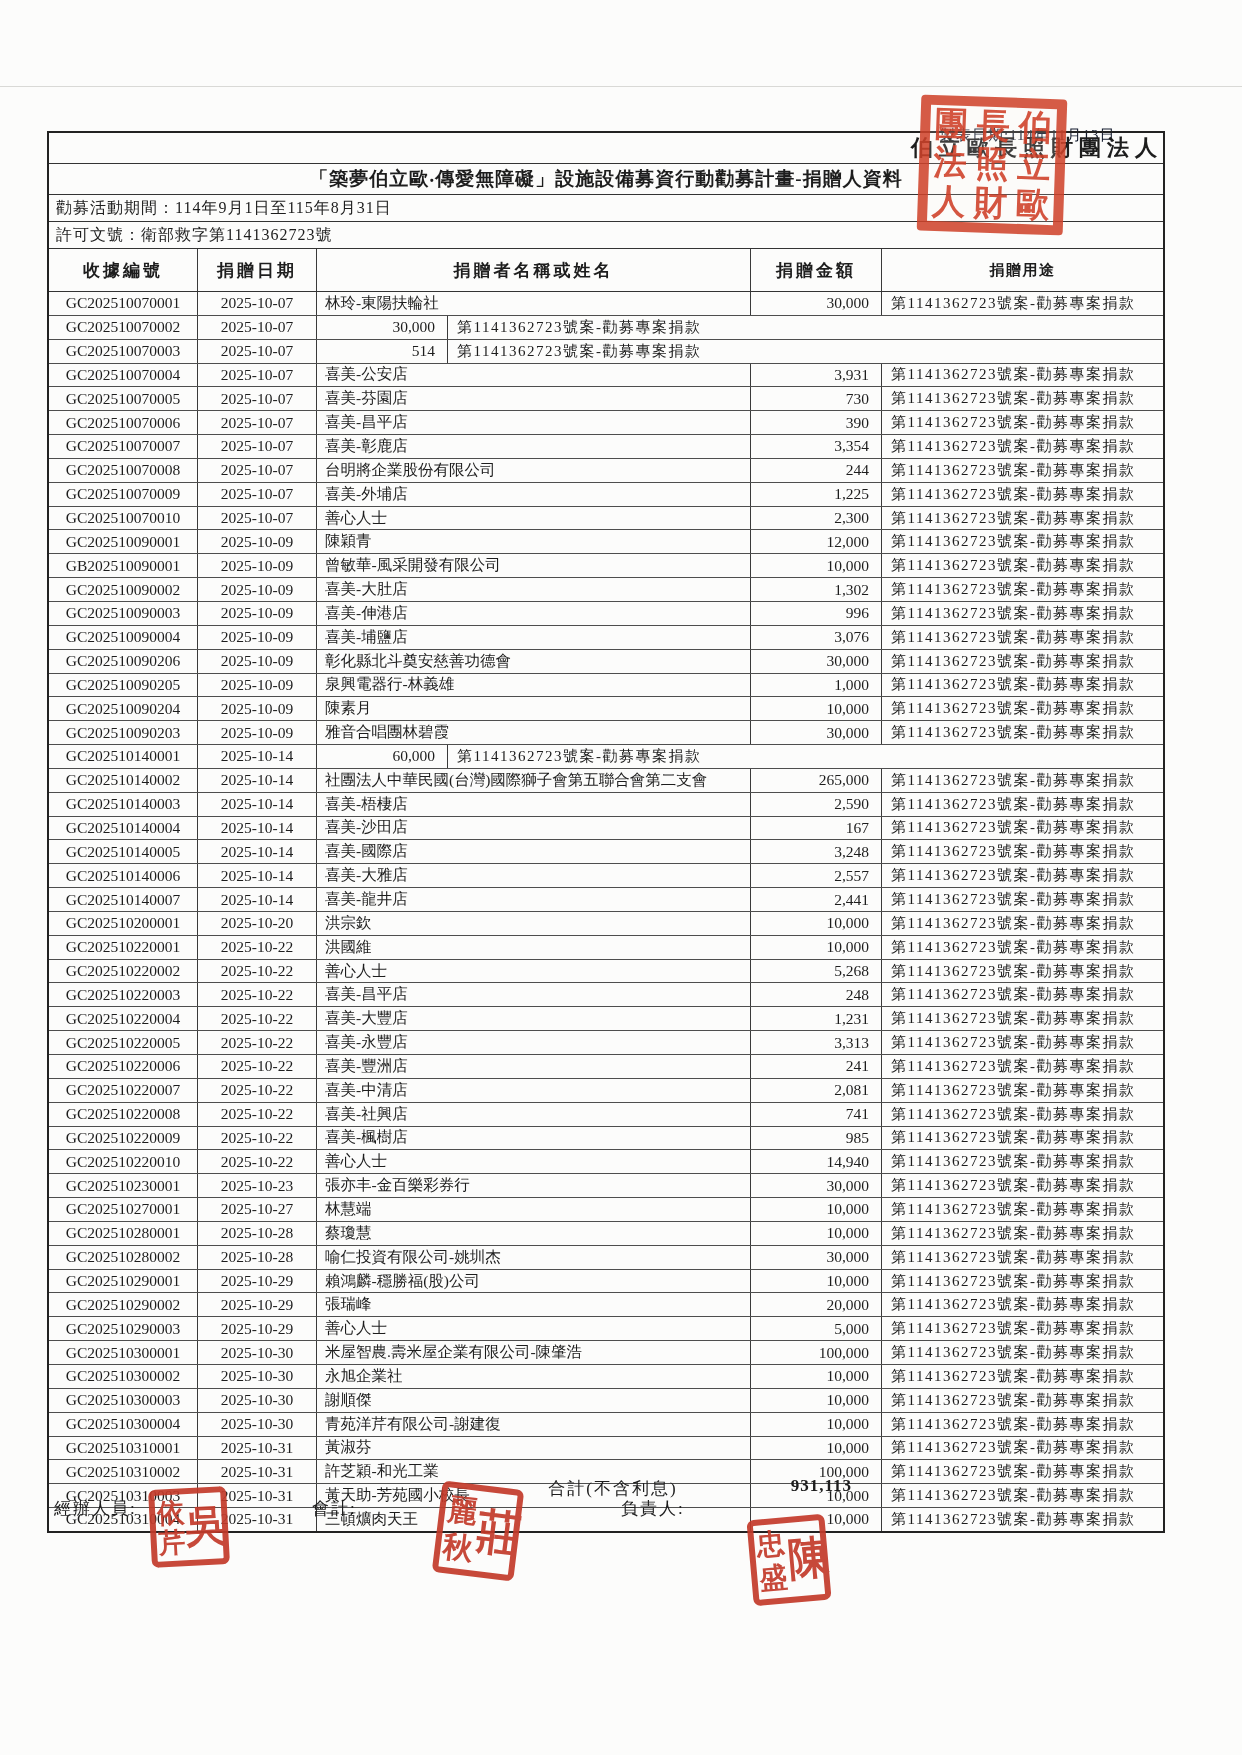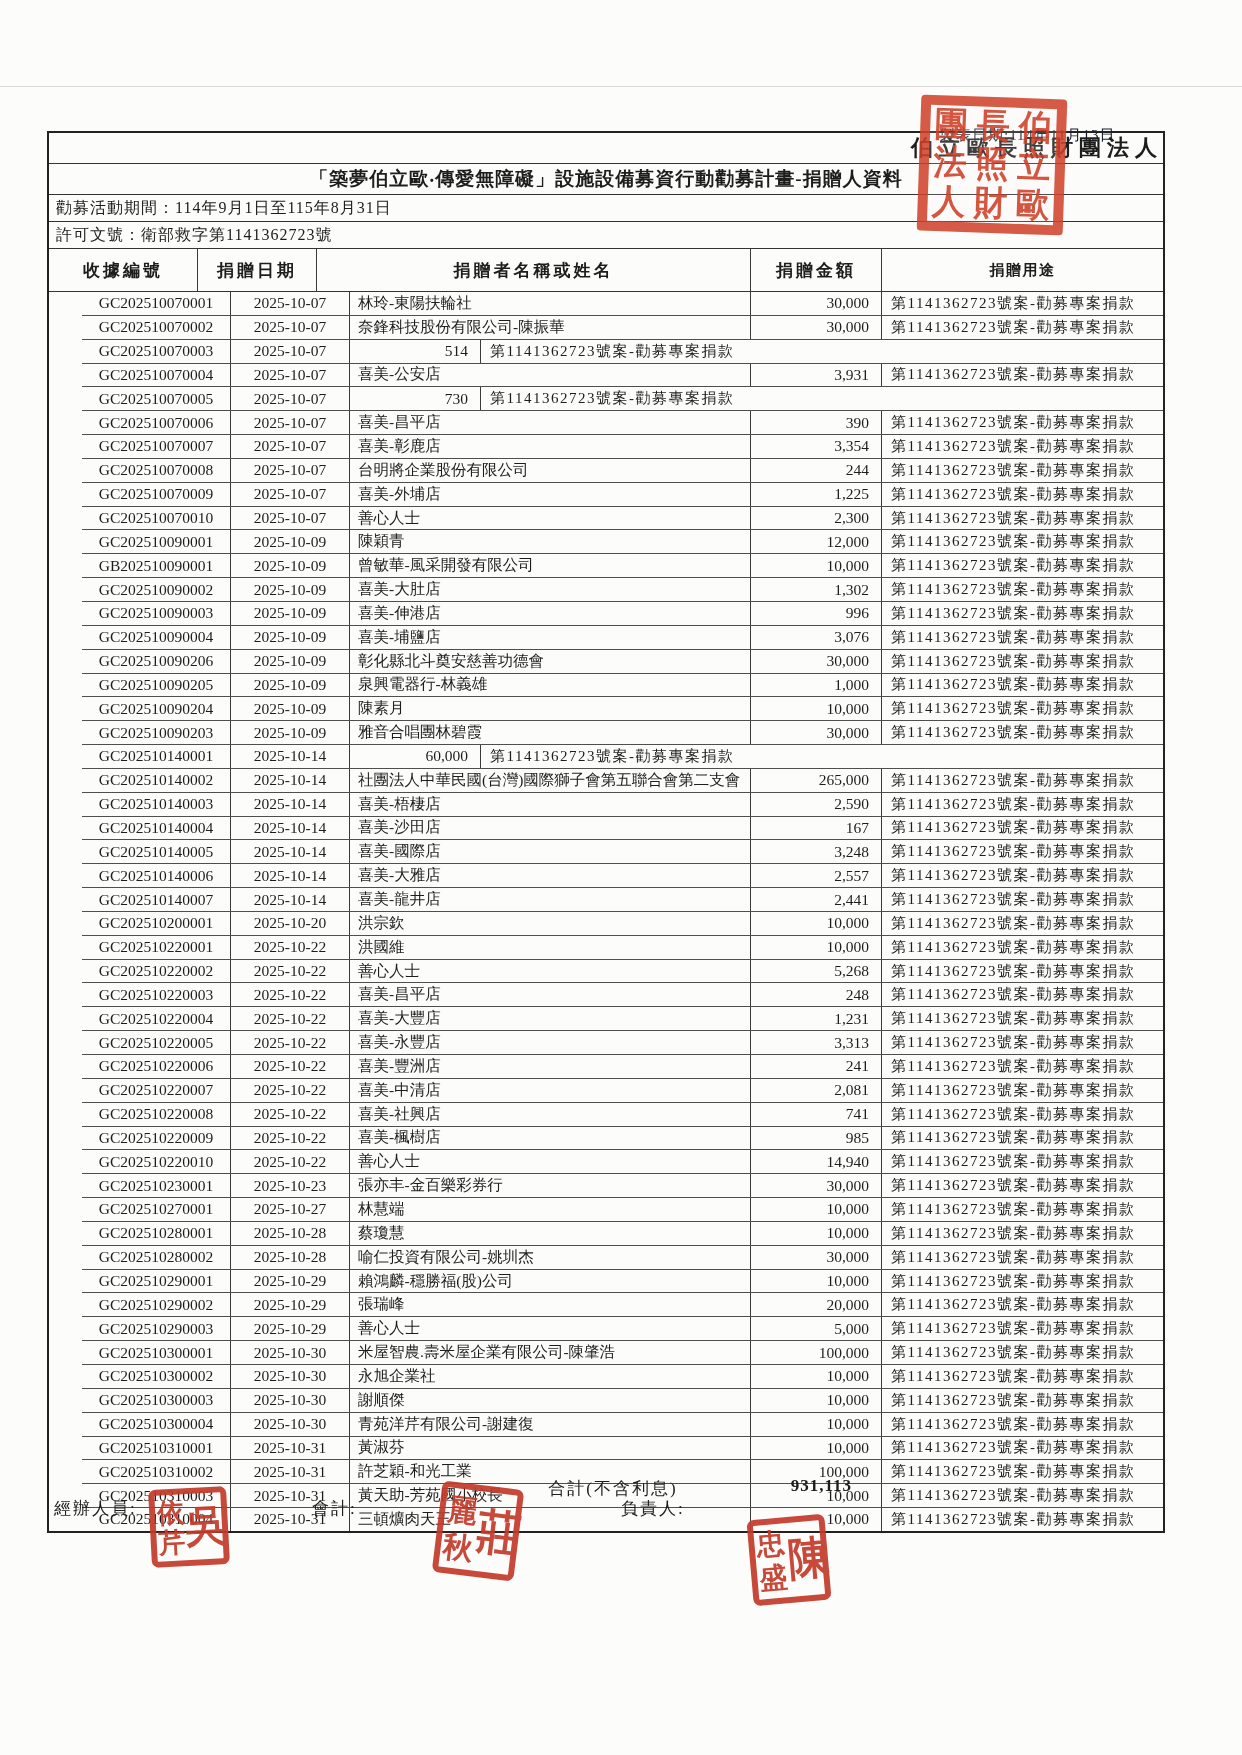--- a/index.html
+++ b/index.html
@@ -21,7 +21,7 @@
   .t-info{height:26px;line-height:26px;font-size:16px;padding-left:7px;border-bottom:1px solid #333;letter-spacing:1px;}
   .t-header{display:flex;height:42px;border-bottom:1px solid #333;font-weight:bold;font-size:17px;letter-spacing:3px;}
   .t-header .cell{display:flex;align-items:center;justify-content:center;}
-  .t-body{display:block;margin-left:33px;}
+  .t-body{display:block;}
   .t-row{display:flex;height:22.85px;border-bottom:1px solid #4e4e4e;font-size:15.5px;}
   .t-row:last-child{border-bottom:none;}
   .cell{box-sizing:border-box;border-right:1px solid #3a3a3a;overflow:hidden;white-space:nowrap;display:flex;align-items:center;}

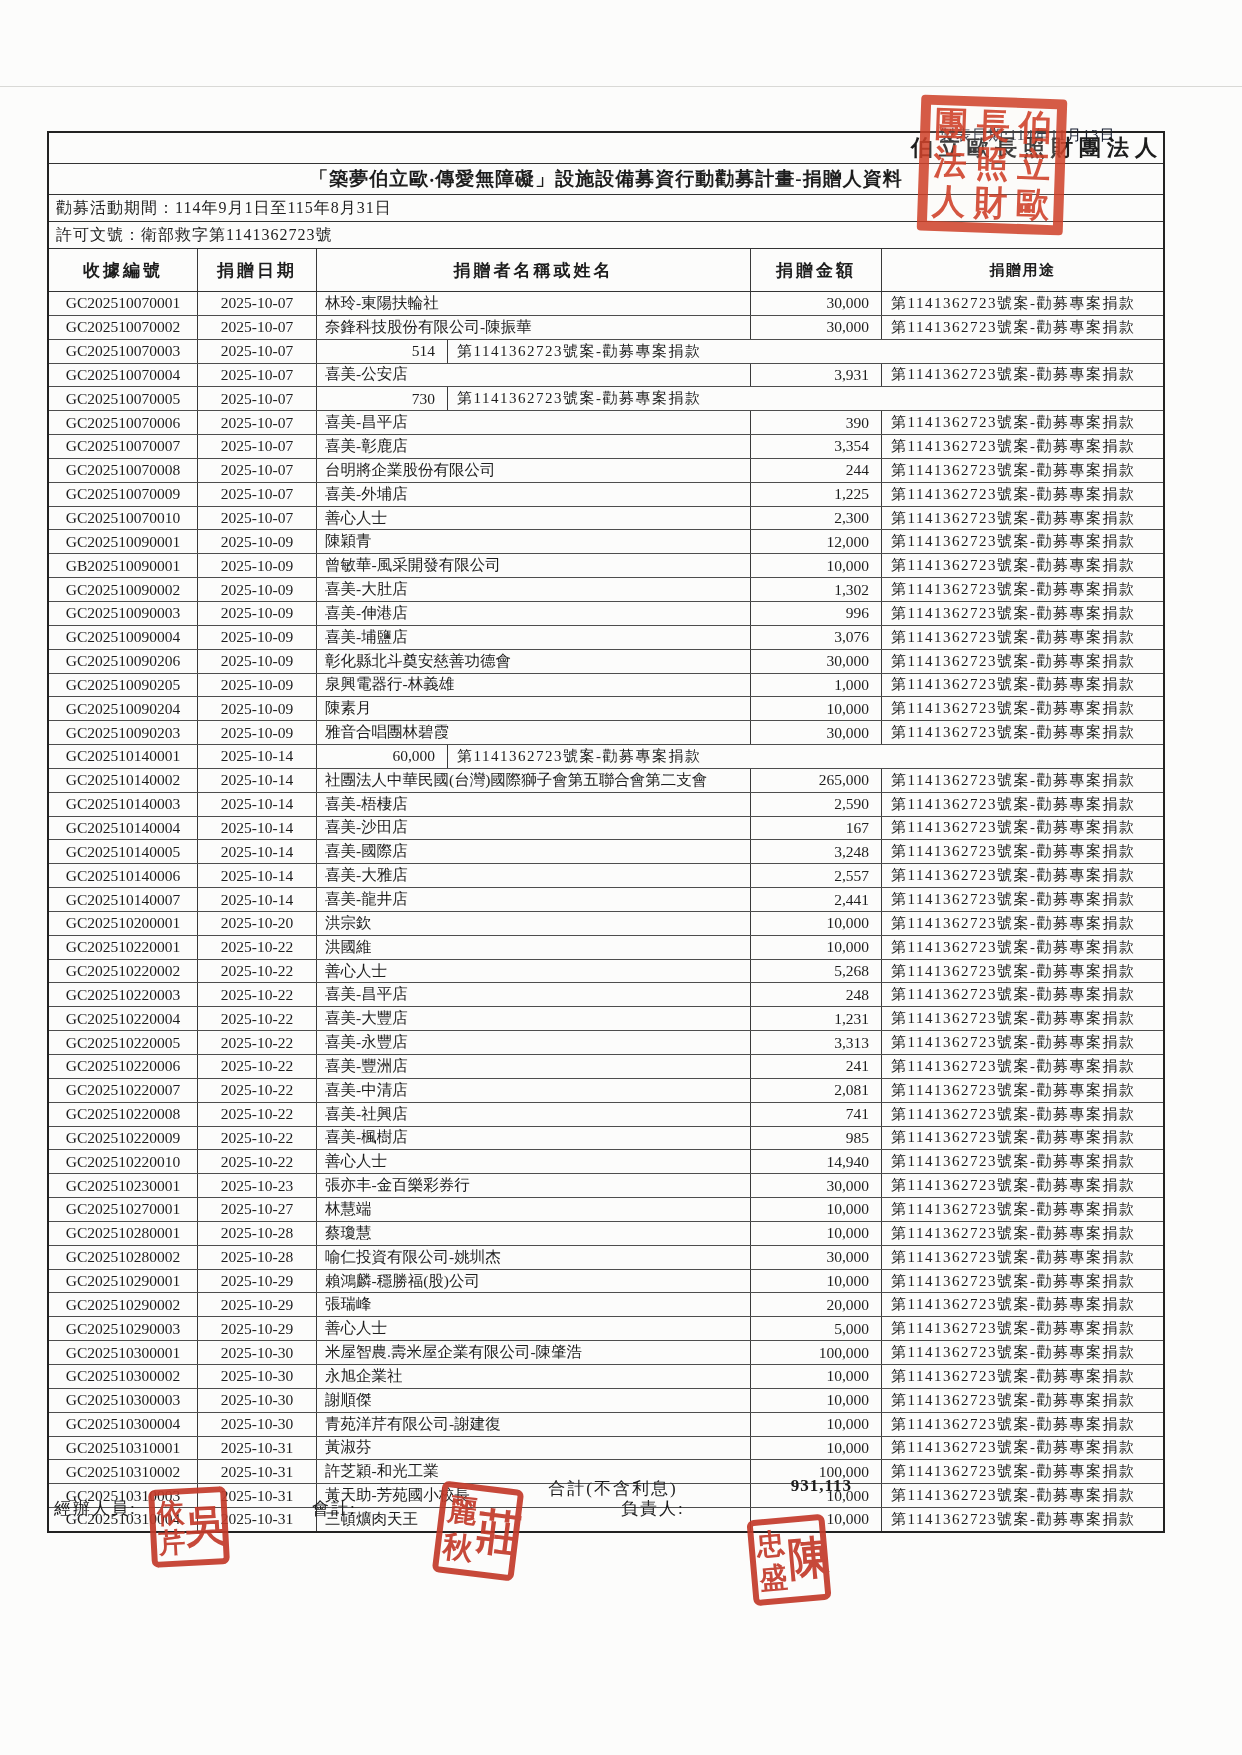--- a/index.html
+++ b/index.html
@@ -105,7 +105,6 @@
         <div class="t-row">
           <div class="cell c1">GC202510070002</div>
           <div class="cell c2">2025-10-07</div>
-          <div class="cell c3">奈鋒科技股份有限公司-陳振華</div>
           <div class="cell c4">30,000</div>
           <div class="cell c5">第1141362723號案-勸募專案捐款</div>
         </div>

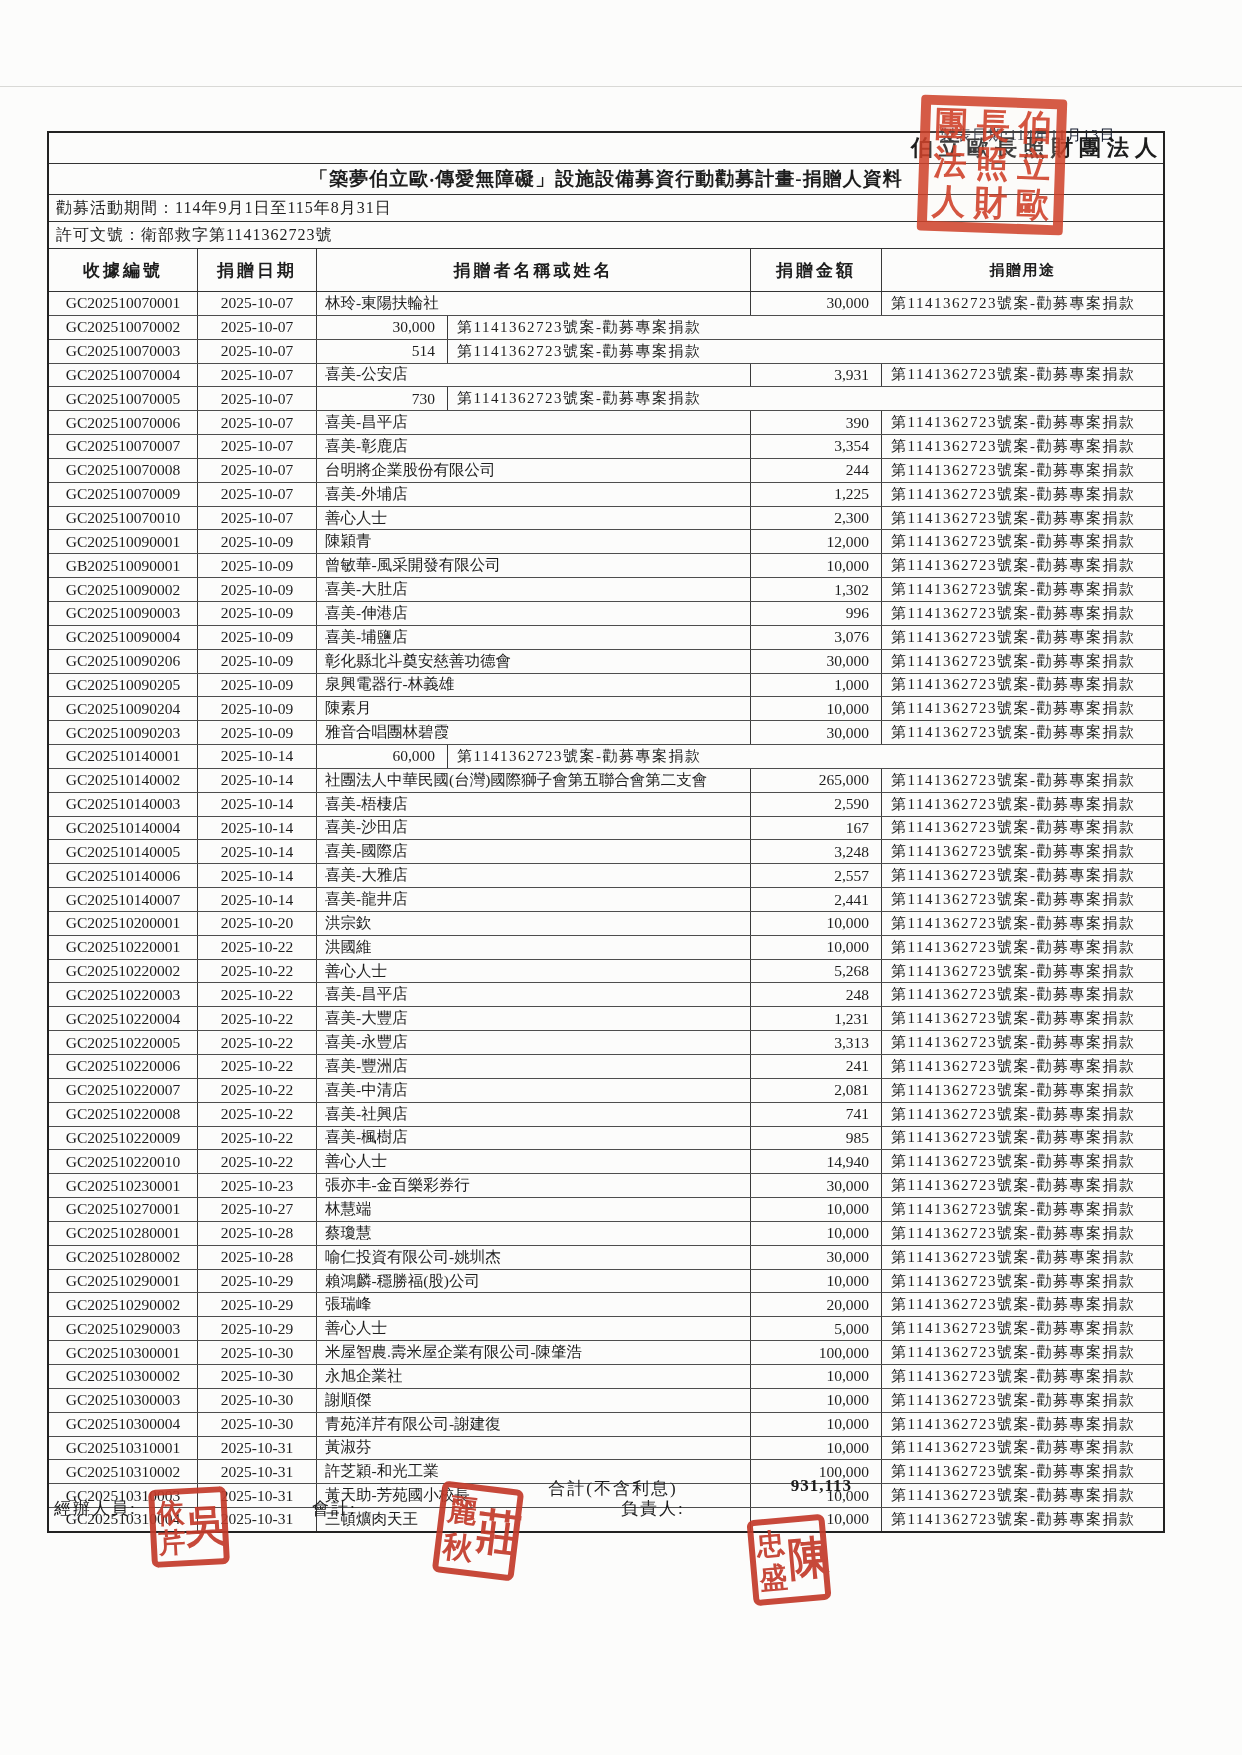--- a/index.html
+++ b/index.html
@@ -124,6 +124,7 @@
         <div class="t-row">
           <div class="cell c1">GC202510070005</div>
           <div class="cell c2">2025-10-07</div>
+          <div class="cell c3">喜美-芬園店</div>
           <div class="cell c4">730</div>
           <div class="cell c5">第1141362723號案-勸募專案捐款</div>
         </div>

